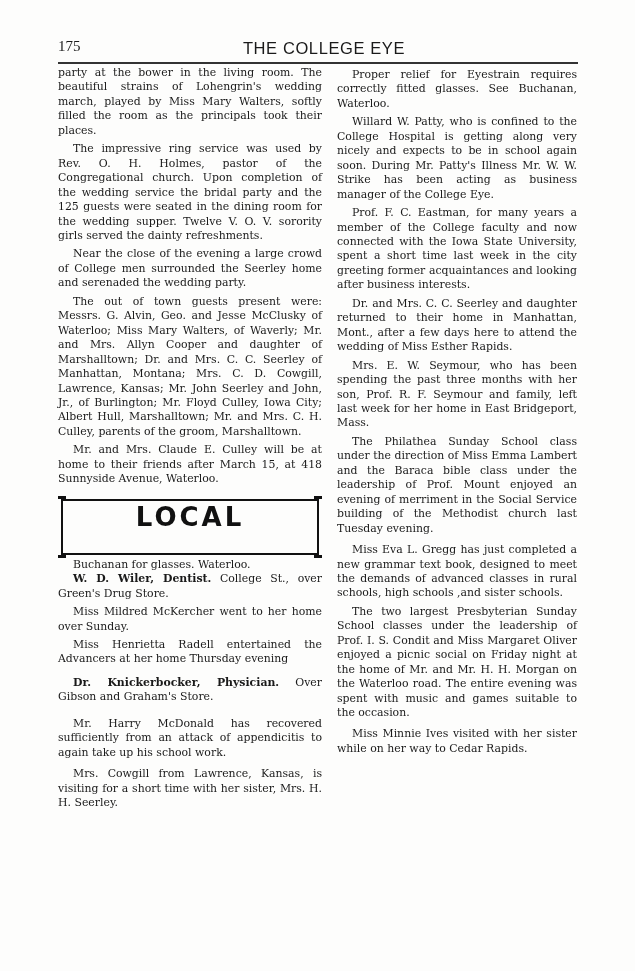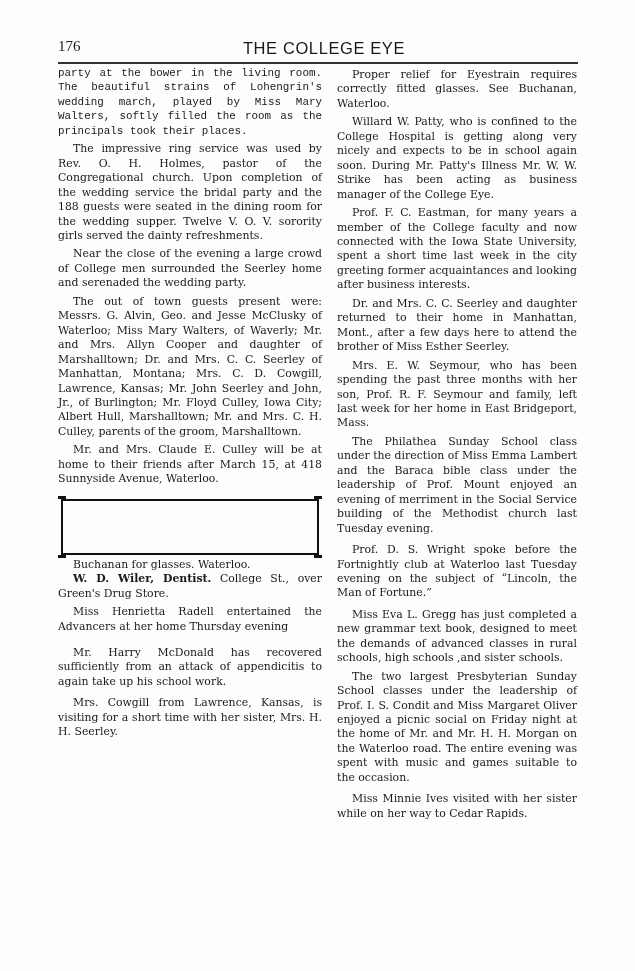--- a/index.html
+++ b/index.html
@@ -37,7 +37,7 @@
 <body>
 
 <div class="header">
-  <span class="page-num">176</span>
+  <span class="page-num">175</span>
   <div class="page-title">THE COLLEGE EYE</div>
 </div>
 <div class="rule"></div>

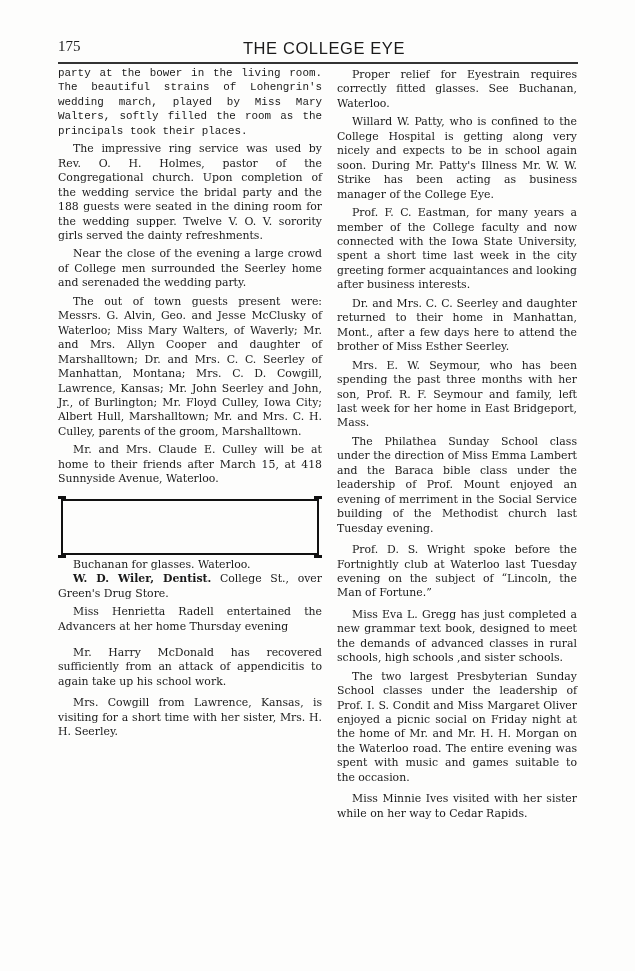--- a/index.html
+++ b/index.html
@@ -17,7 +17,7 @@
   .col-right { left:337px; width:240px; }
   .col p { margin:0; text-indent:15px; }
   .col p.gap { margin-top:4px; }
-  .col p.noindent { text-indent:0;font-family:Liberation Mono, monospace; }
+  .col p.noindent { text-indent:0; }
   .b { font-weight:bold; }
   .local-box {
     position:relative; margin:12px 0 3px 3px; width:258px; height:56px;

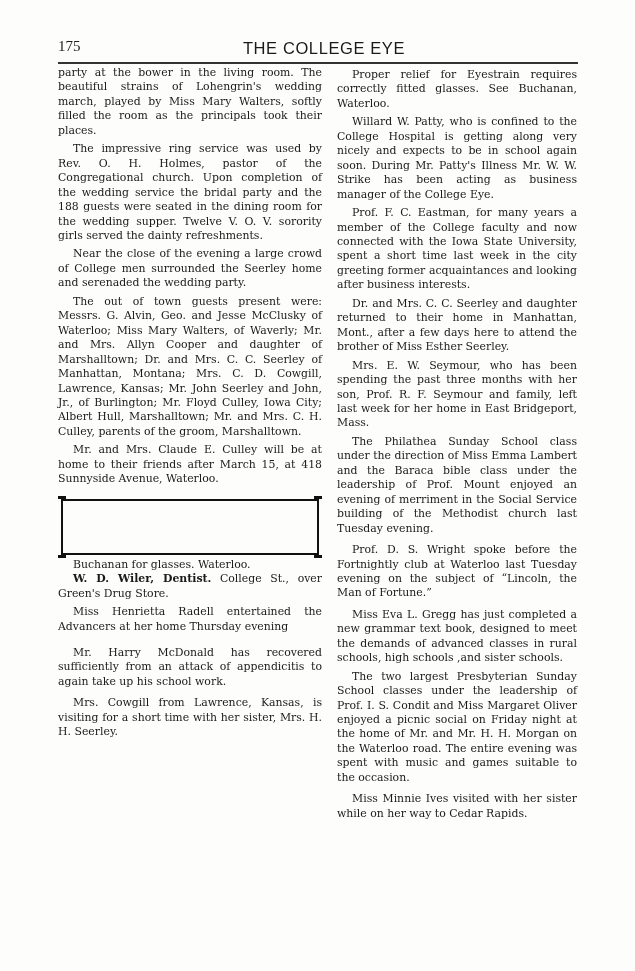--- a/index.html
+++ b/index.html
@@ -44,7 +44,7 @@
 
 <div class="col col-left">
   <p class="noindent">party at the bower in the living room. The beautiful strains of Lohengrin's wedding march, played by Miss Mary Walters, softly filled the room as the principals took their places.</p>
-  <p class="gap">The impressive ring service was used by Rev. O. H. Holmes, pastor of the Congregational church. Upon completion of the wedding service the bridal party and the 188 guests were seated in the dining room for the wedding supper. Twelve V. O. V. sorority girls served the dainty refreshments.</p>
+  <p class="gap">The impressive ring service was used by Rev. O. H. Holmes, pastor of the Congregational church. Upon completion of the wedding service the bridal party and the 125 guests were seated in the dining room for the wedding supper. Twelve V. O. V. sorority girls served the dainty refreshments.</p>
   <p class="gap">Near the close of the evening a large crowd of College men surrounded the Seerley home and serenaded the wedding party.</p>
   <p class="gap">The out of town guests present were: Messrs. G. Alvin, Geo. and Jesse McClusky of Waterloo; Miss Mary Walters, of Waverly; Mr. and Mrs. Allyn Cooper and daughter of Marshalltown; Dr. and Mrs. C. C. Seerley of Manhattan, Montana; Mrs. C. D. Cowgill, Lawrence, Kansas; Mr. John Seerley and John, Jr., of Burlington; Mr. Floyd Culley, Iowa City; Albert Hull, Marshalltown; Mr. and Mrs. C. H. Culley, parents of the groom, Marshalltown.</p>
   <p class="gap">Mr. and Mrs. Claude E. Culley will be at home to their friends after March 15, at 418 Sunnyside Avenue, Waterloo.</p>

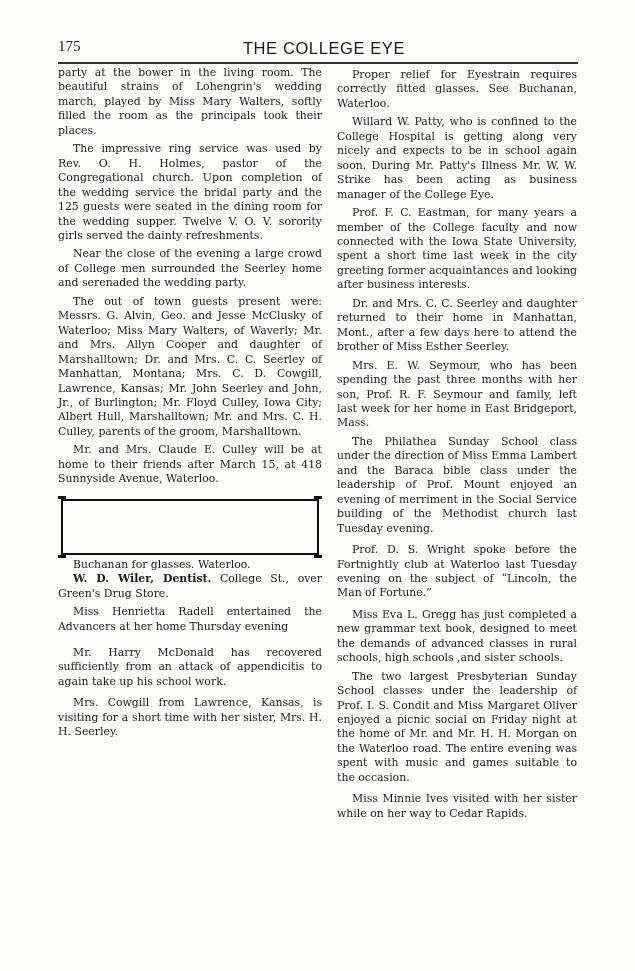--- a/index.html
+++ b/index.html
@@ -83,7 +83,7 @@
   <p style="margin-top:2px">Proper relief for Eyestrain requires correctly fitted glasses. See Buchanan, Waterloo.</p>
   <p class="gap">Willard W. Patty, who is confined to the College Hospital is getting along very nicely and expects to be in school again soon. During Mr. Patty's Illness Mr. W. W. Strike has been acting as business manager of the College Eye.</p>
   <p class="gap">Prof. F. C. Eastman, for many years a member of the College faculty and now connected with the Iowa State University, spent a short time last week in the city greeting former acquaintances and looking after business interests.</p>
-  <p class="gap">Dr. and Mrs. C. C. Seerley and daughter returned to their home in Manhattan, Mont., after a few days here to attend the brother of Miss Esther Seerley.</p>
+  <p class="gap">Dr. and Mrs. C. C. Seerley and daughter returned to their home in Manhattan, Mont., after a few days here to attend the wedding of Miss Esther Rapids.</p>
   <p class="gap">Mrs. E. W. Seymour, who has been spending the past three months with her son, Prof. R. F. Seymour and family, left last week for her home in East Bridgeport, Mass.</p>
   <p class="gap">The Philathea Sunday School class under the direction of Miss Emma Lambert and the Baraca bible class under the leadership of Prof. Mount enjoyed an evening of merriment in the Social Service building of the Methodist church last Tuesday evening.</p>
   <p class="gap" style="margin-top:7px">Prof. D. S. Wright spoke before the Fortnightly club at Waterloo last Tuesday evening on the subject of “Lincoln, the Man of Fortune.”</p>

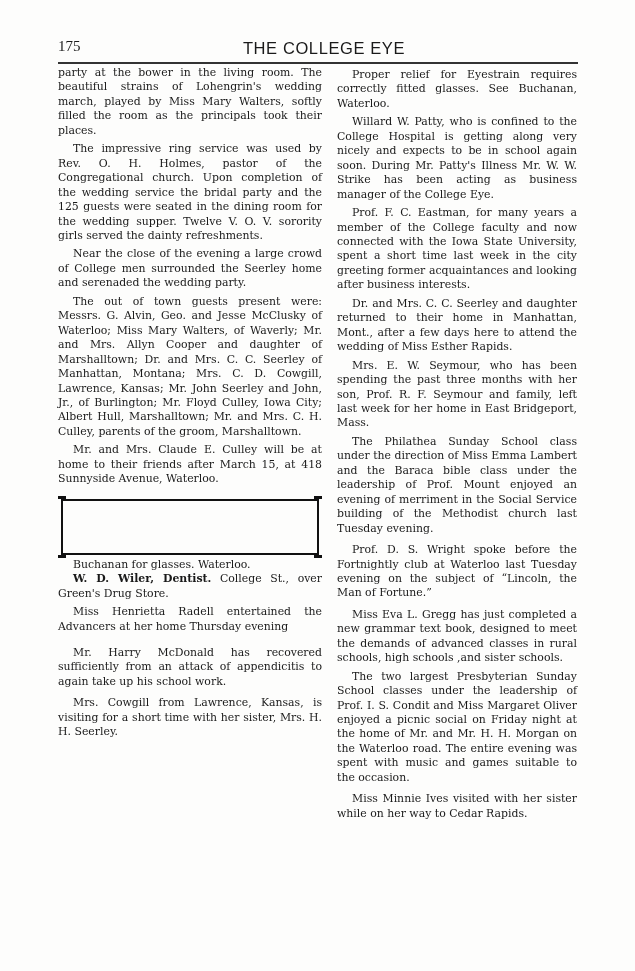--- a/index.html
+++ b/index.html
@@ -70,6 +70,7 @@
           <path d="M9 9 h-8 v-3 h3 l2 -3 v3 h3z" fill="#111"></path>
         </svg>
       </span>
+    <div class="local-title">LOCAL</div>
   </div>
 
   <p><span class="b"></span><span>Buchanan for glasses. Waterloo.</span></p>

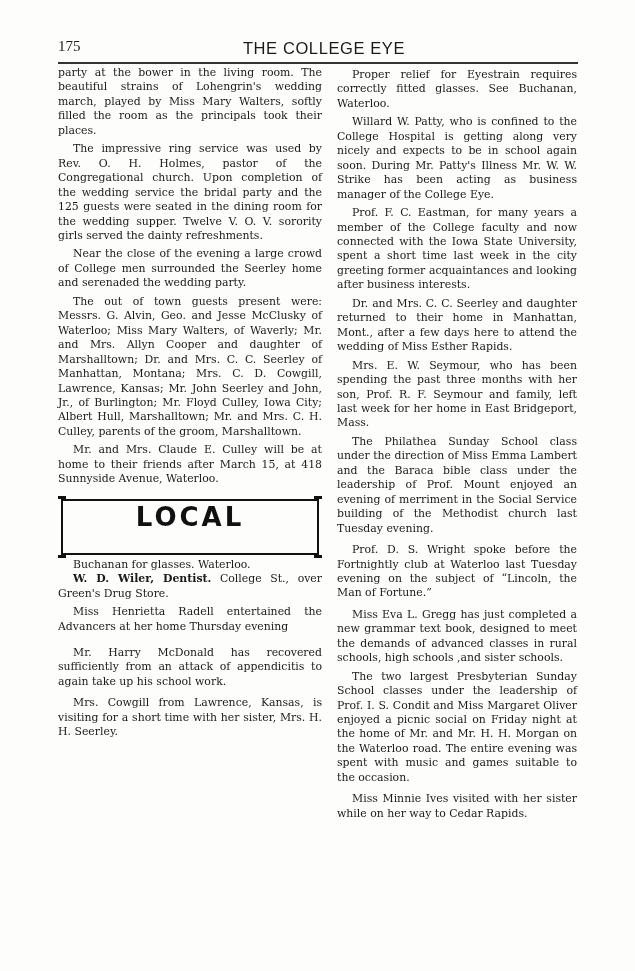--- a/index.html
+++ b/index.html
@@ -87,7 +87,6 @@
   <p class="gap">Dr. and Mrs. C. C. Seerley and daughter returned to their home in Manhattan, Mont., after a few days here to attend the wedding of Miss Esther Rapids.</p>
   <p class="gap">Mrs. E. W. Seymour, who has been spending the past three months with her son, Prof. R. F. Seymour and family, left last week for her home in East Bridgeport, Mass.</p>
   <p class="gap">The Philathea Sunday School class under the direction of Miss Emma Lambert and the Baraca bible class under the leadership of Prof. Mount enjoyed an evening of merriment in the Social Service building of the Methodist church last Tuesday evening.</p>
-  <p class="gap" style="margin-top:7px">Prof. D. S. Wright spoke before the Fortnightly club at Waterloo last Tuesday evening on the subject of “Lincoln, the Man of Fortune.”</p>
   <p class="gap" style="margin-top:7px">Miss Eva L. Gregg has just completed a new grammar text book, designed to meet the demands of advanced classes in rural schools, high schools ,and sister schools.</p>
   <p class="gap">The two largest Presbyterian Sunday School classes under the leadership of Prof. I. S. Condit and Miss Margaret Oliver enjoyed a picnic social on Friday night at the home of Mr. and Mr. H. H. Morgan on the Waterloo road. The entire evening was spent with music and games suitable to the occasion.</p>
   <p class="gap" style="margin-top:7px">Miss Minnie Ives visited with her sister while on her way to Cedar Rapids.</p>

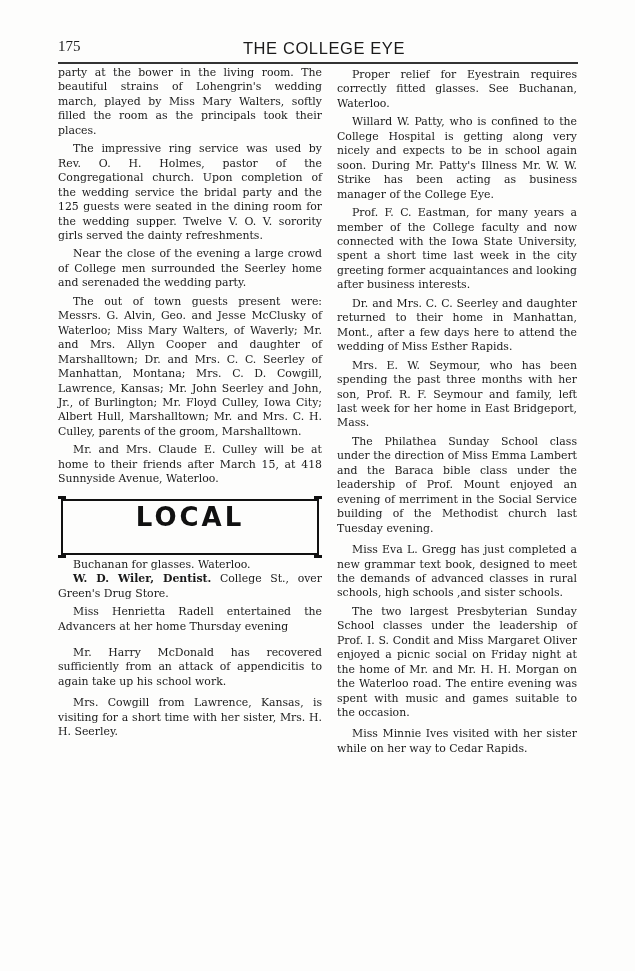--- a/index.html
+++ b/index.html
@@ -75,6 +75,7 @@
 
   <p><span class="b"></span><span>Buchanan for glasses. Waterloo.</span></p>
   <p><span class="b">W. D. Wiler, Dentist.</span><span> College St., over Green's Drug Store.</span></p>
+  <p class="gap"><span class="b"></span><span>Miss Mildred McKercher went to her home over Sunday.</span></p>
   <p class="gap"><span class="b"></span><span>Miss Henrietta Radell entertained the Advancers at her home Thursday evening</span></p>
   <p class="gap" style="margin-top:12px"><span class="b"></span><span>Mr. Harry McDonald has recovered sufficiently from an attack of appendicitis to again take up his school work.</span></p>
   <p class="gap" style="margin-top:7px"><span class="b"></span><span>Mrs. Cowgill from Lawrence, Kansas, is visiting for a short time with her sister, Mrs. H. H. Seerley.</span></p>

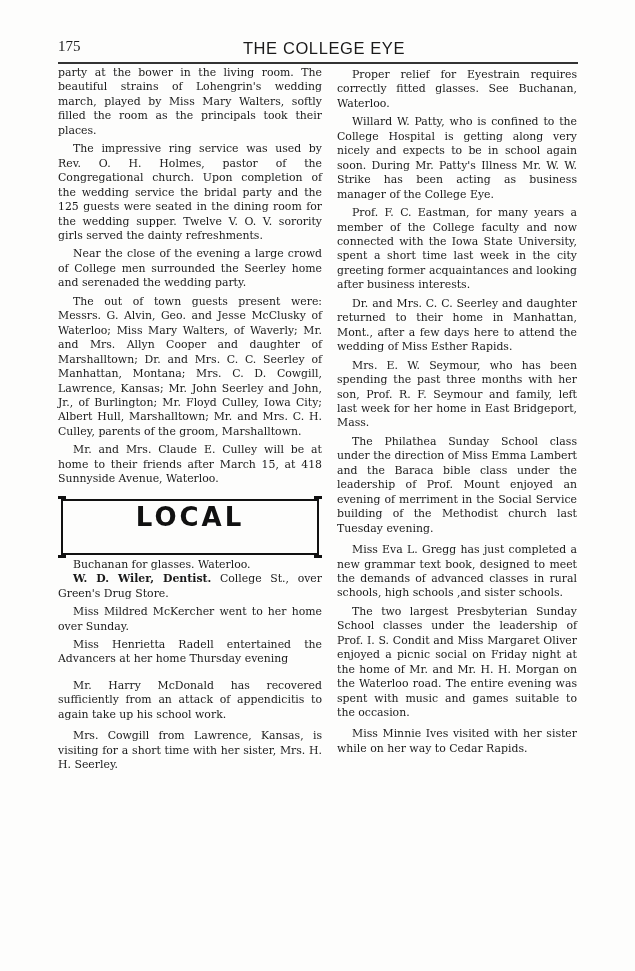--- a/index.html
+++ b/index.html
@@ -77,6 +77,7 @@
   <p><span class="b">W. D. Wiler, Dentist.</span><span> College St., over Green's Drug Store.</span></p>
   <p class="gap"><span class="b"></span><span>Miss Mildred McKercher went to her home over Sunday.</span></p>
   <p class="gap"><span class="b"></span><span>Miss Henrietta Radell entertained the Advancers at her home Thursday evening</span></p>
+  <p class="gap" style="margin-top:9px"><span class="b">Dr. Knickerbocker, Physician.</span><span> Over Gibson and Graham's Store.</span></p>
   <p class="gap" style="margin-top:12px"><span class="b"></span><span>Mr. Harry McDonald has recovered sufficiently from an attack of appendicitis to again take up his school work.</span></p>
   <p class="gap" style="margin-top:7px"><span class="b"></span><span>Mrs. Cowgill from Lawrence, Kansas, is visiting for a short time with her sister, Mrs. H. H. Seerley.</span></p>
 </div>

